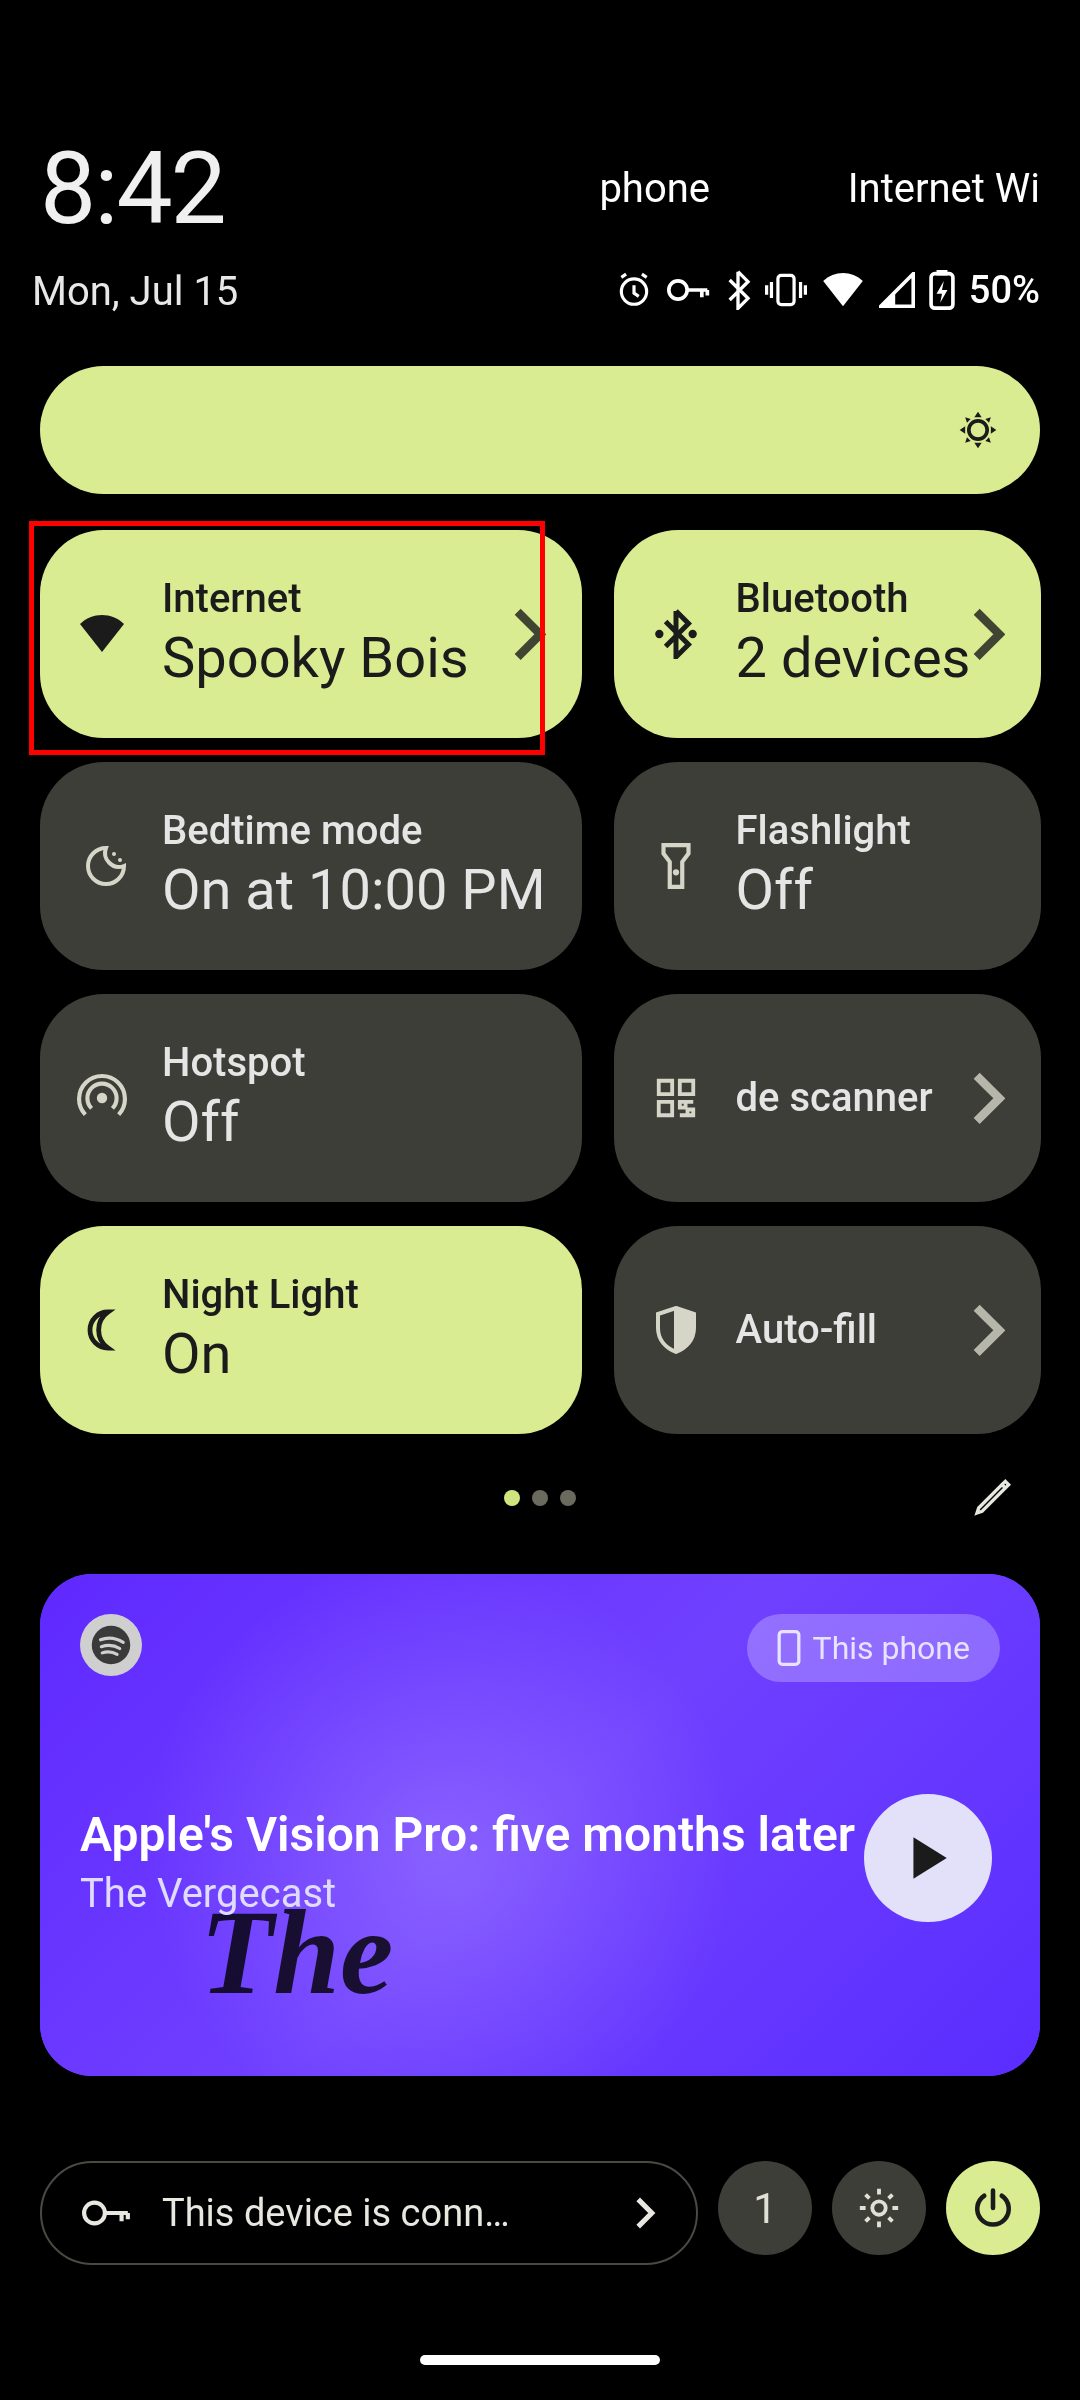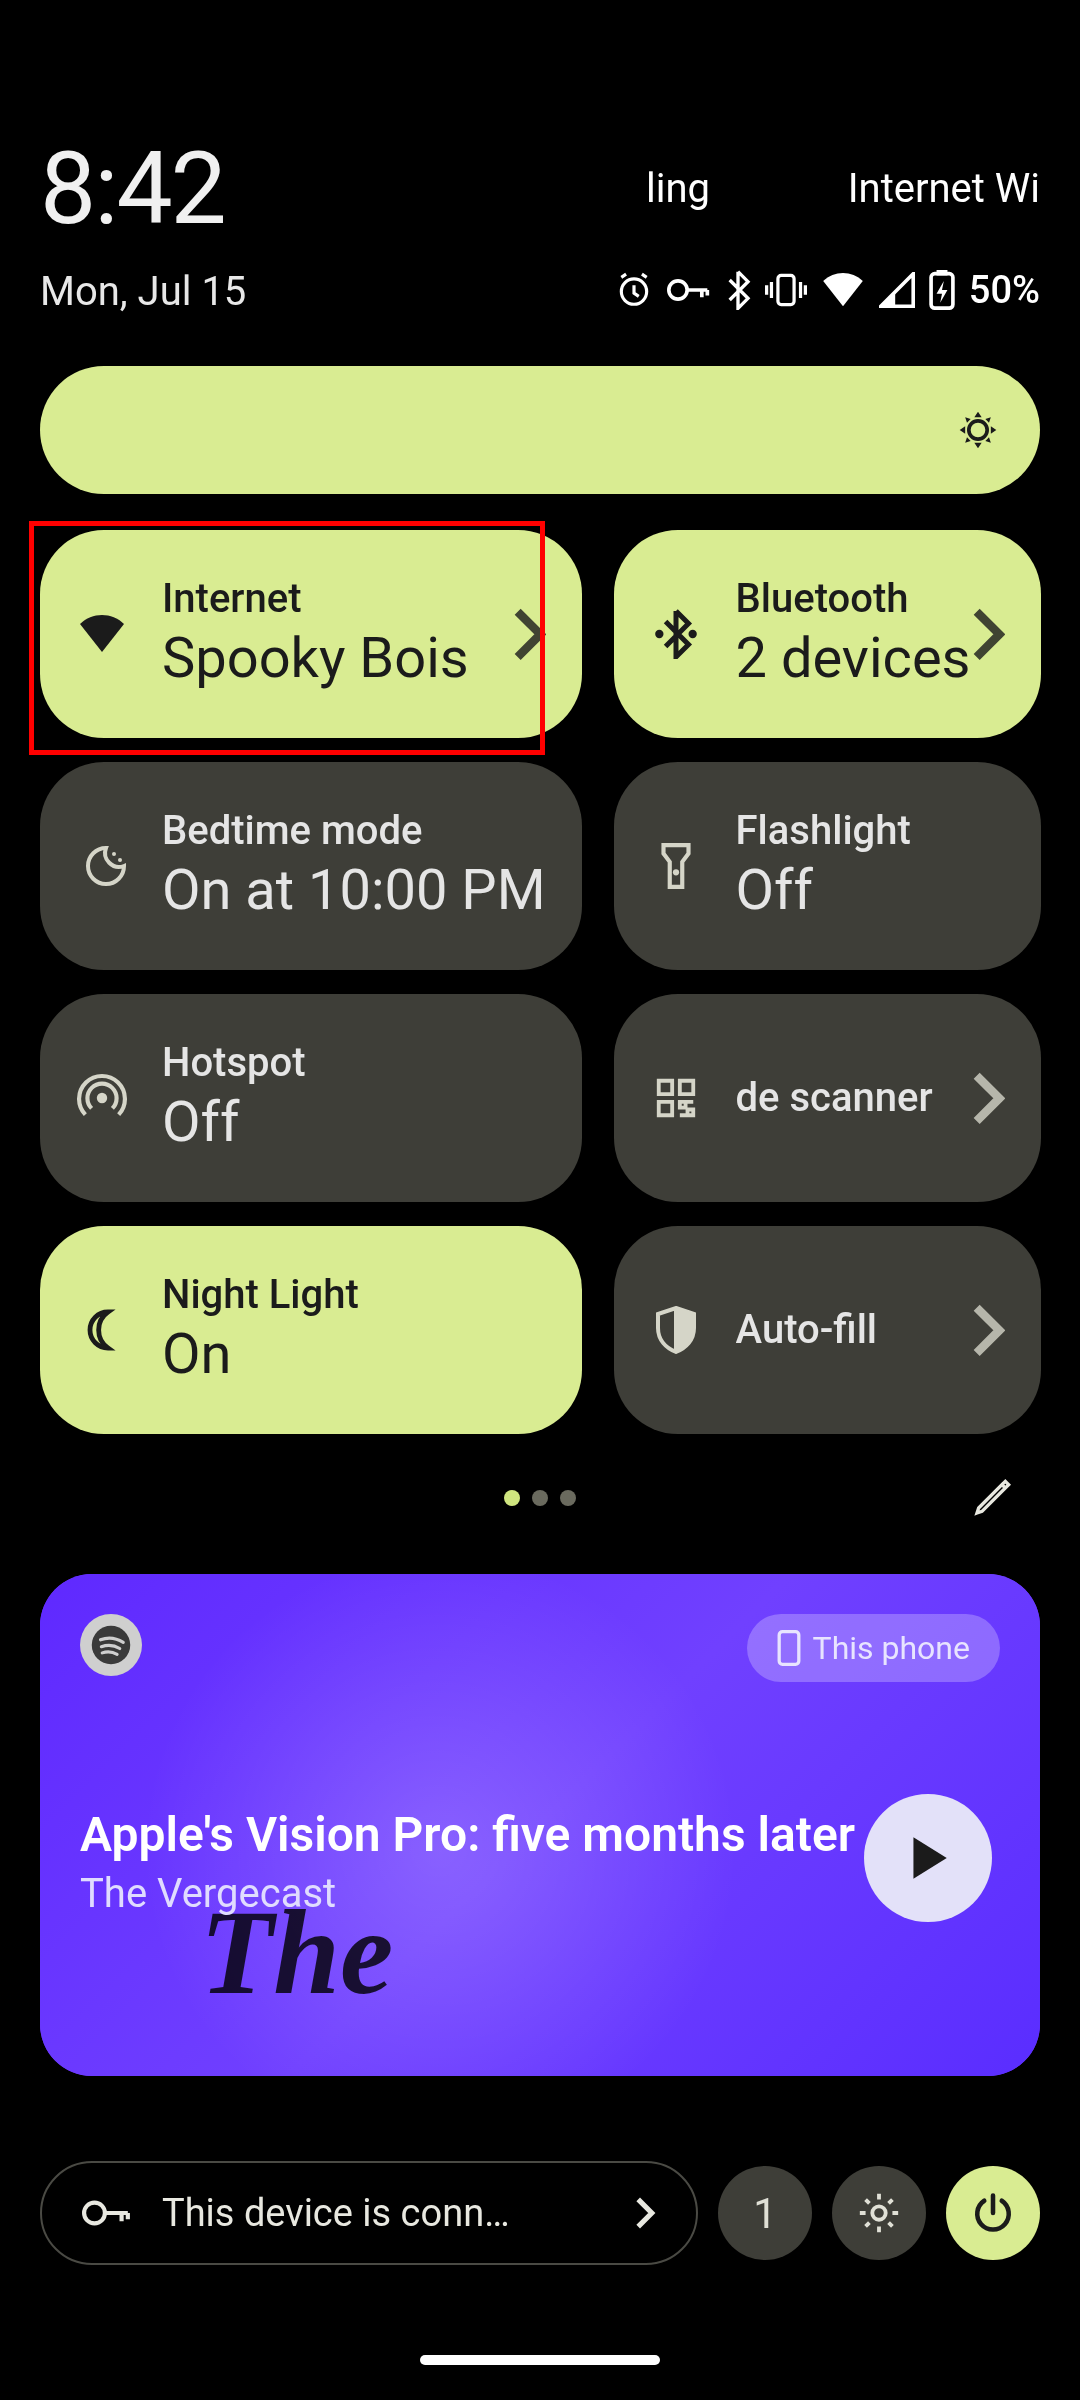--- a/index.html
+++ b/index.html
@@ -68,7 +68,7 @@
 
   <div class="abs clock">8:42</div>
   <div class="abs date">Mon, Jul 15</div>
-  <div class="abs carrier-frag1">ling</div>
+  <div class="abs carrier-frag1">phone</div>
   <div class="abs carrier-frag2">Internet Wi</div>
   <div class="abs status-icons">
     <svg width="38" height="38" viewBox="0 0 24 24">

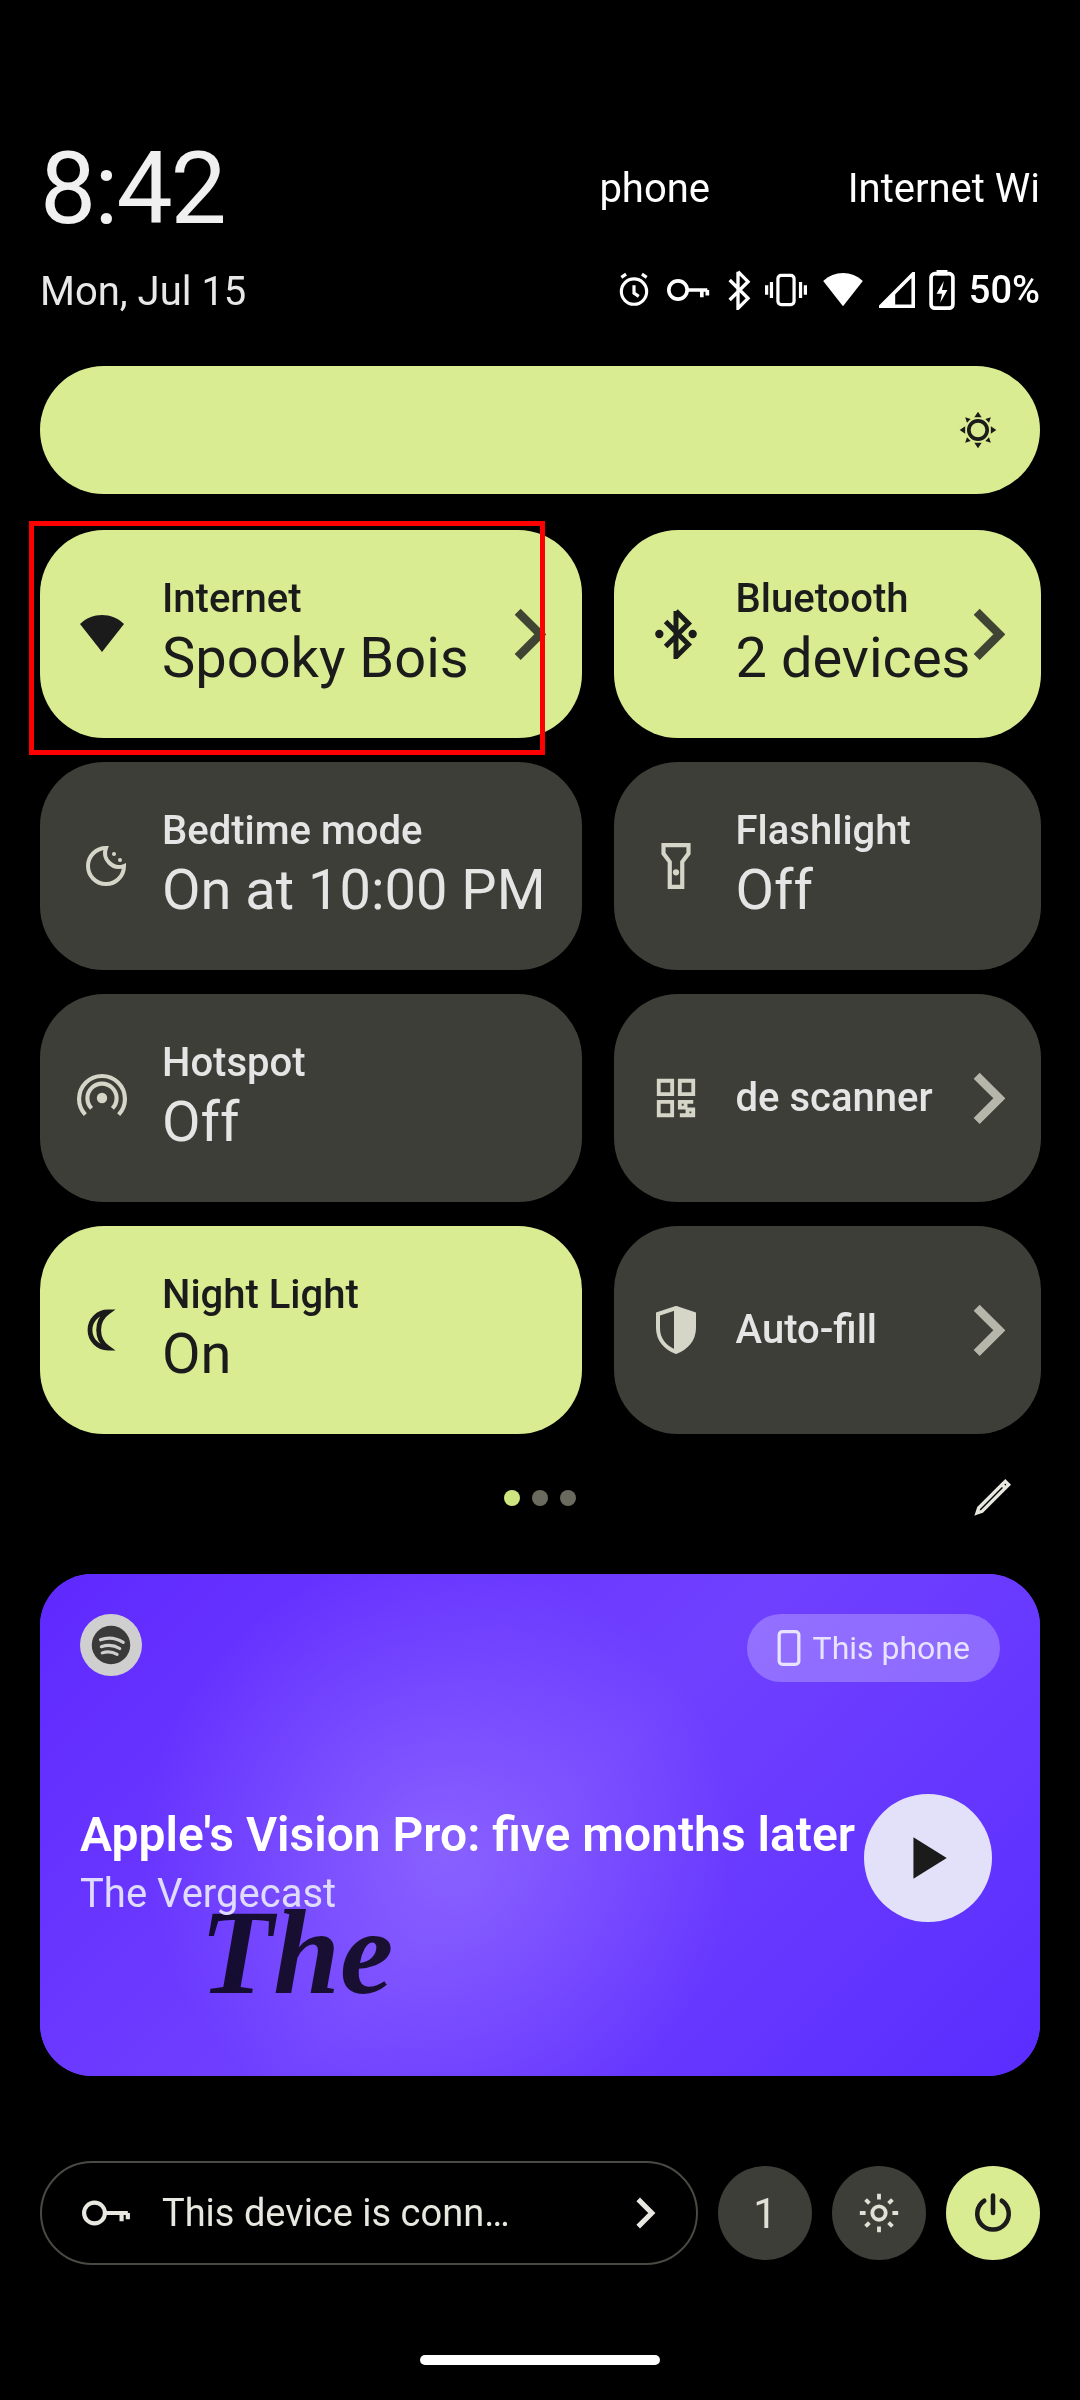--- a/index.html
+++ b/index.html
@@ -9,7 +9,7 @@
   
   
   .clock { left:40px; top:130px; font-size:100px; font-weight:400; color:#f0f0f0; letter-spacing:-2px; }
-  .date { left:40px; top:268px; font-size:40px; font-weight:400; color:#e8e8e8; }
+  .date { left:32px; top:268px; font-size:40px; font-weight:400; color:#e8e8e8; }
   .carrier-frag1 { right:370px; top:165px; font-size:40px; color:#fff; }
   .carrier-frag2 { right:40px; top:165px; font-size:40px; color:#fff; }
   .status-icons { right:40px; top:268px; display:flex; align-items:center; gap:14px; }

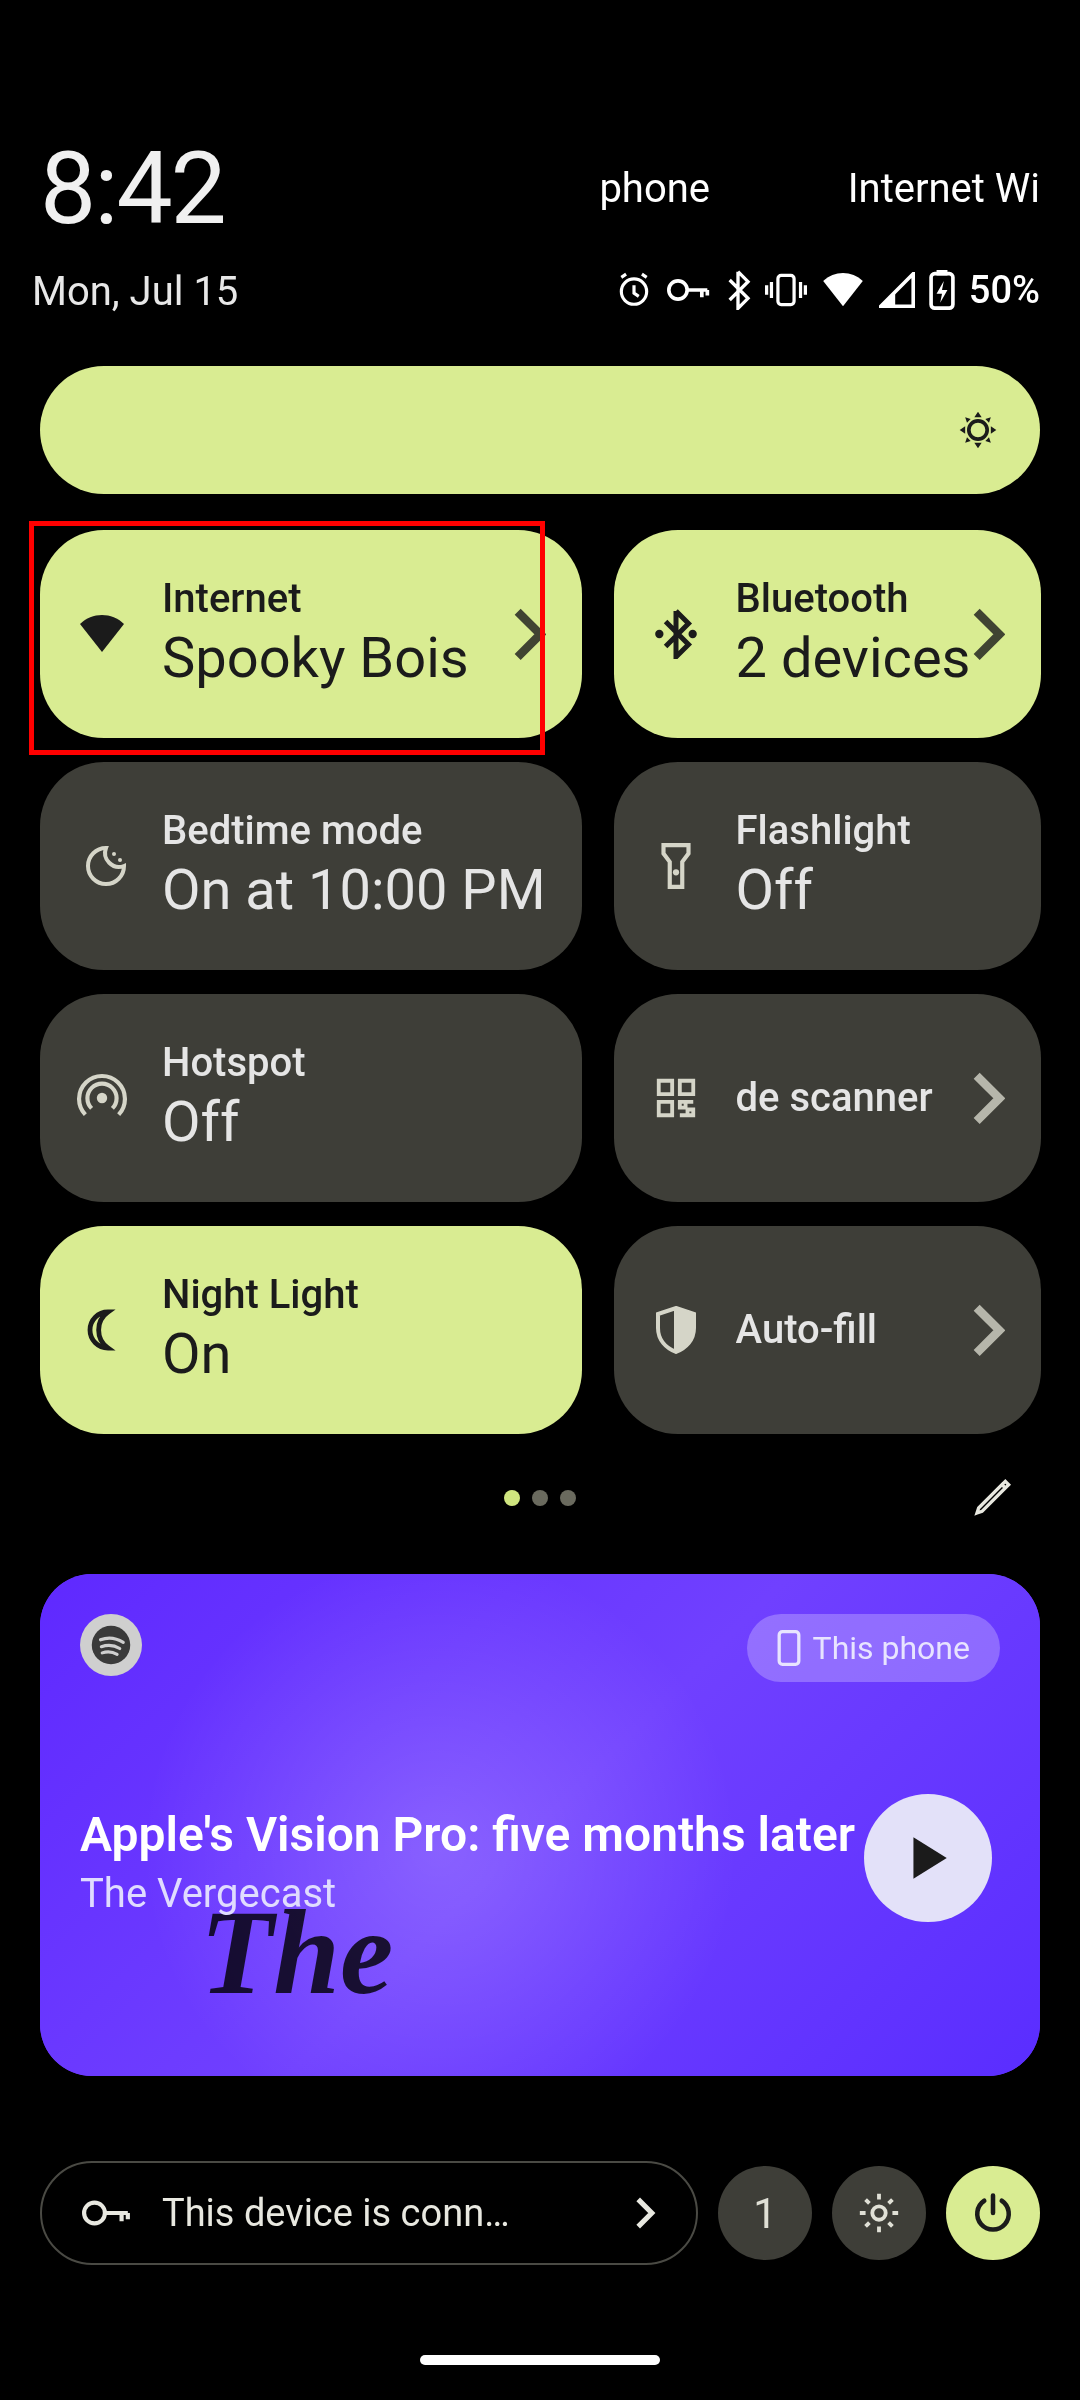--- a/index.html
+++ b/index.html
@@ -53,7 +53,7 @@
   .play-btn { position:absolute; right:48px; top:220px; width:128px; height:128px; border-radius:50%; background:#e3e1f9; display:flex; align-items:center; justify-content:center; }
   
   
-  .footer { position:absolute; left:40px; bottom:120px; width:1000px; height:104px; display:flex; align-items:center; gap:20px; }
+  .footer { position:absolute; left:40px; bottom:120px; width:1000px; height:104px; display:flex; align-items:flex-start; gap:20px; }
   .vpn-pill { flex:1; height:104px; border:2px solid #4a4a44; border-radius:52px; display:flex; align-items:center; padding:0 40px; gap:30px; }
   .vpn-pill .txt { font-size:38px; color:#e8e8e0; flex:1; white-space:nowrap; overflow:hidden; text-overflow:ellipsis; }
   .circbtn { width:94px; height:94px; border-radius:50%; background:#3e3e38; display:flex; align-items:center; justify-content:center; font-size:42px; color:#e0e0d6; }

